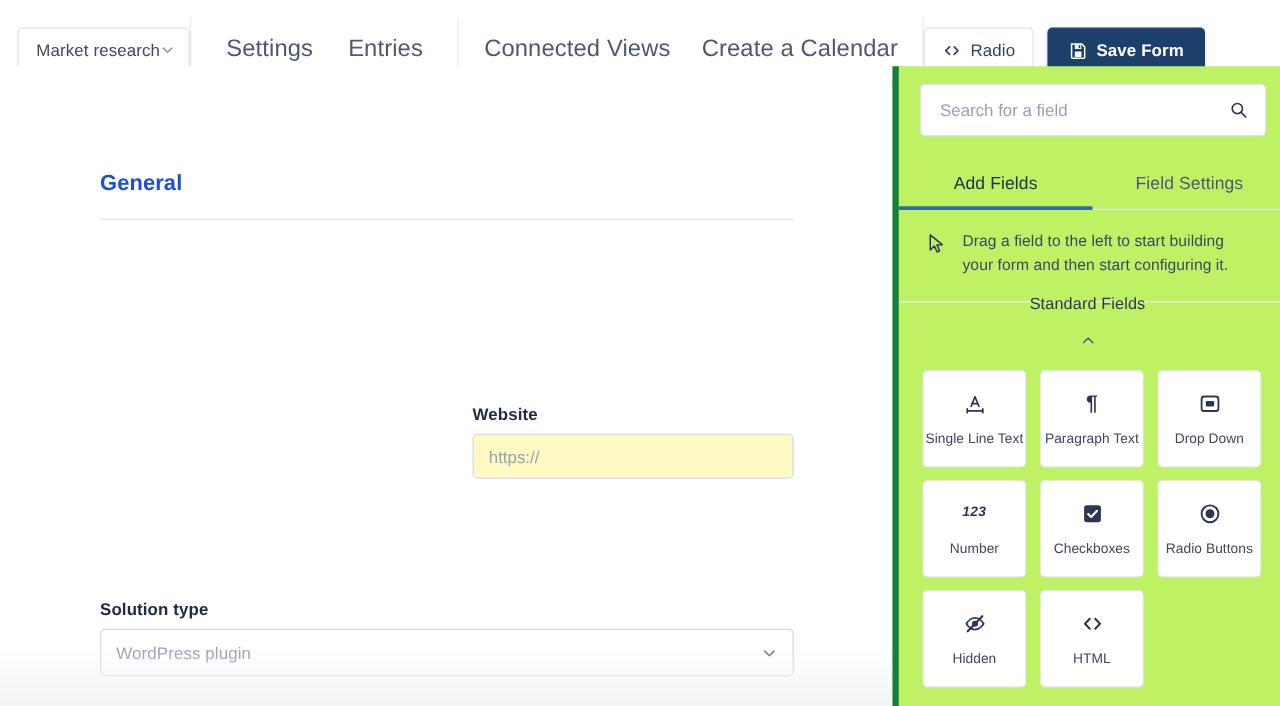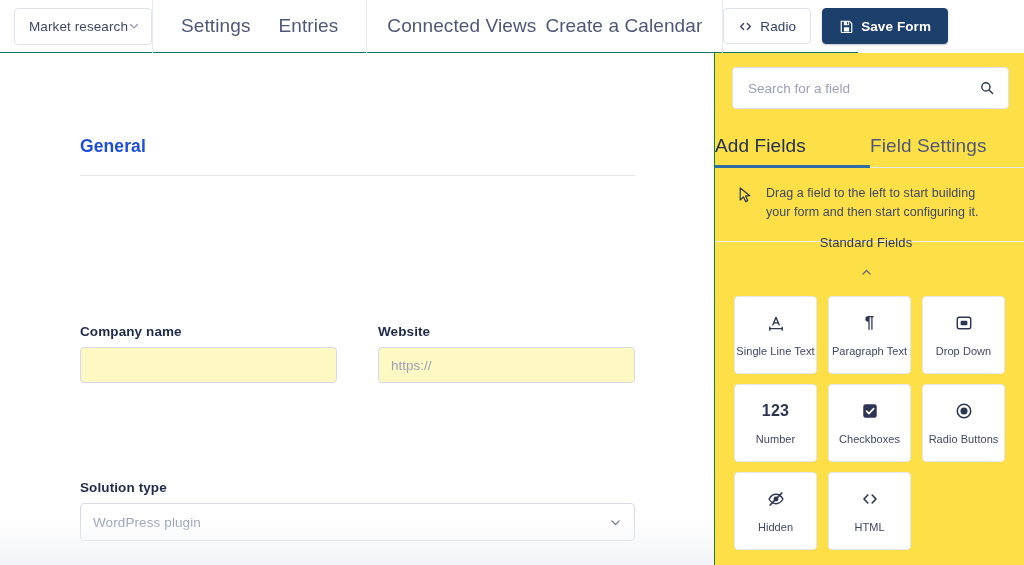--- a/index.html
+++ b/index.html
@@ -24,11 +24,11 @@
   
   .topbar {
     position: absolute;
-    top: 0; left: 0;
+    top: 16px; left: 0;
     width: 858px;
     height: 53px;
     background: #ffffff;
-    border-bottom: 1px solid #0f766e;
+    border-bottom: 5px solid #0f766e;
     display: flex;
     align-items: center;
   }

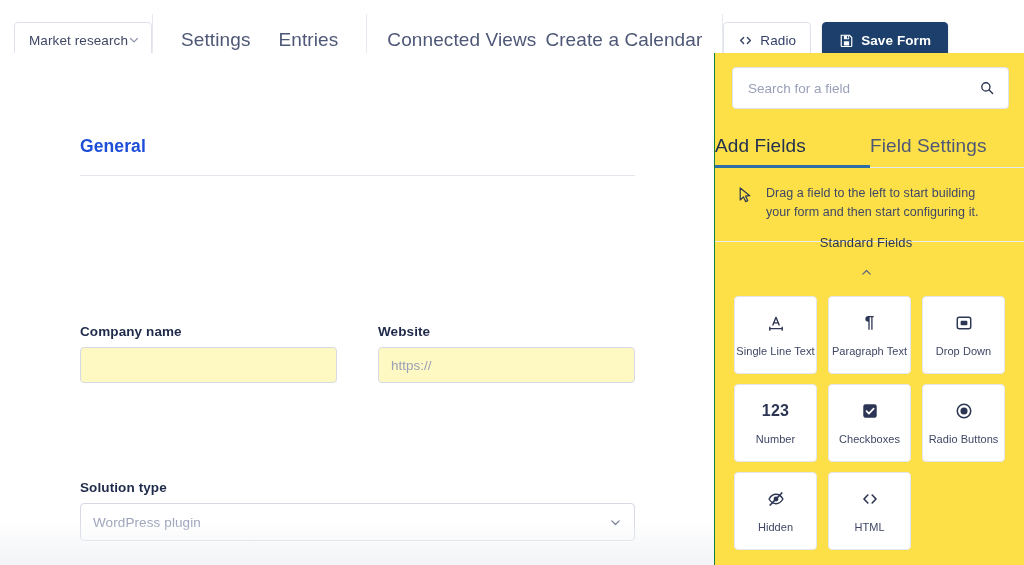--- a/index.html
+++ b/index.html
@@ -363,7 +363,7 @@
 
     <div class="tbdiv"></div>
 
-    <div class="navgroup" style="gap:9px; padding:0 20px;justify-content:space-between;">
+    <div class="navgroup" style="gap:25px; padding:0 20px;justify-content:space-between;">
       <span class="navlink">Connected Views</span>
       <span class="navlink">Create a Calendar</span>
     </div>

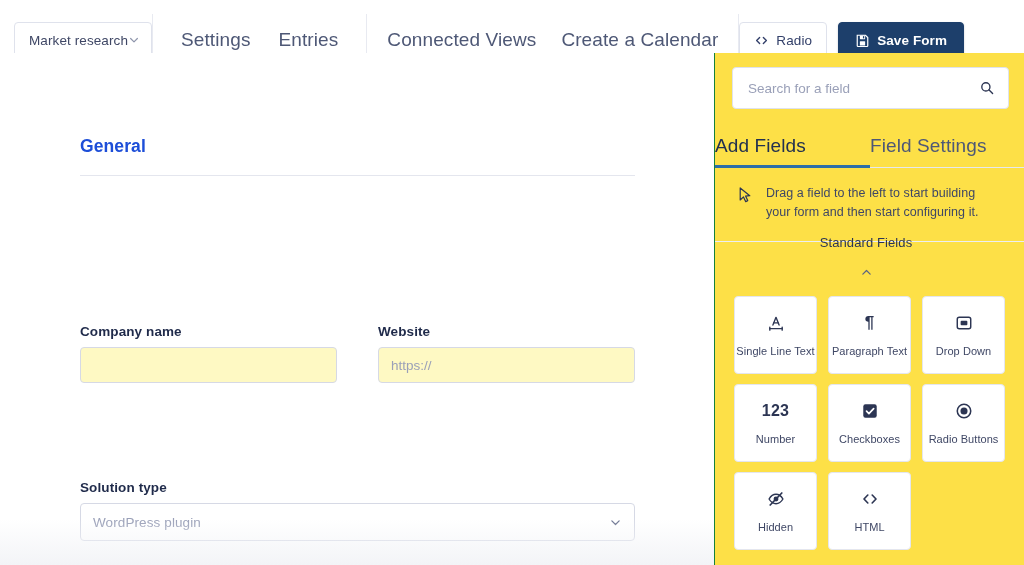--- a/index.html
+++ b/index.html
@@ -194,8 +194,8 @@
     top: 53px; right: 0;
     width: 310px;
     height: 512px;
-    background: #fde047;
-    border-left: 1px solid #15803d;
+    background: #bef264;
+    border-left: 5px solid #15803d;
     overflow: hidden;
   }
 

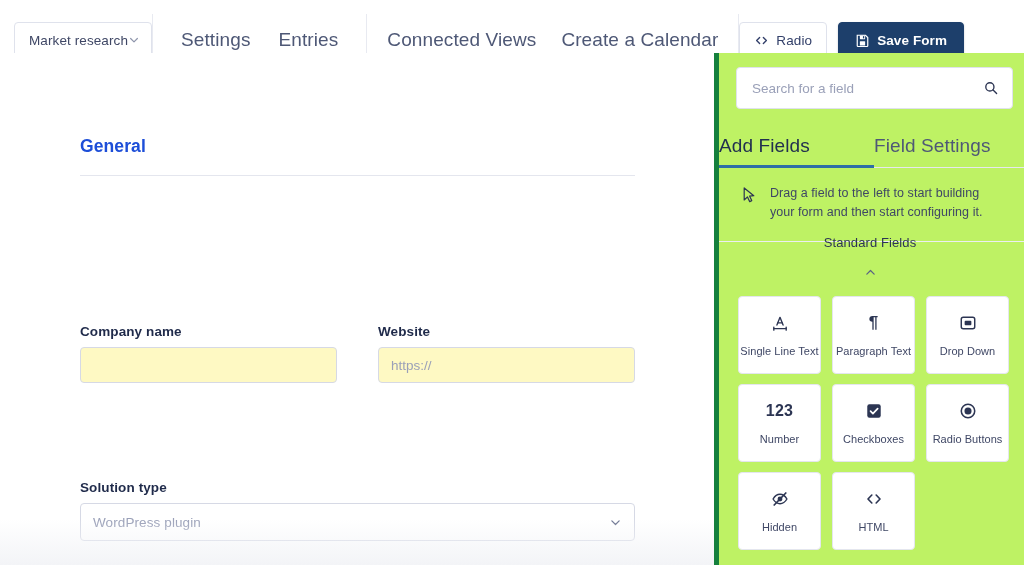--- a/index.html
+++ b/index.html
@@ -234,7 +234,8 @@
     flex: 1;
     display: flex;
     align-items: center;
-    font-size: 19px;
+    justify-content: center;
+    font-size: 14px;
     color: #4e5876;
     letter-spacing: .1px;
     cursor: pointer;

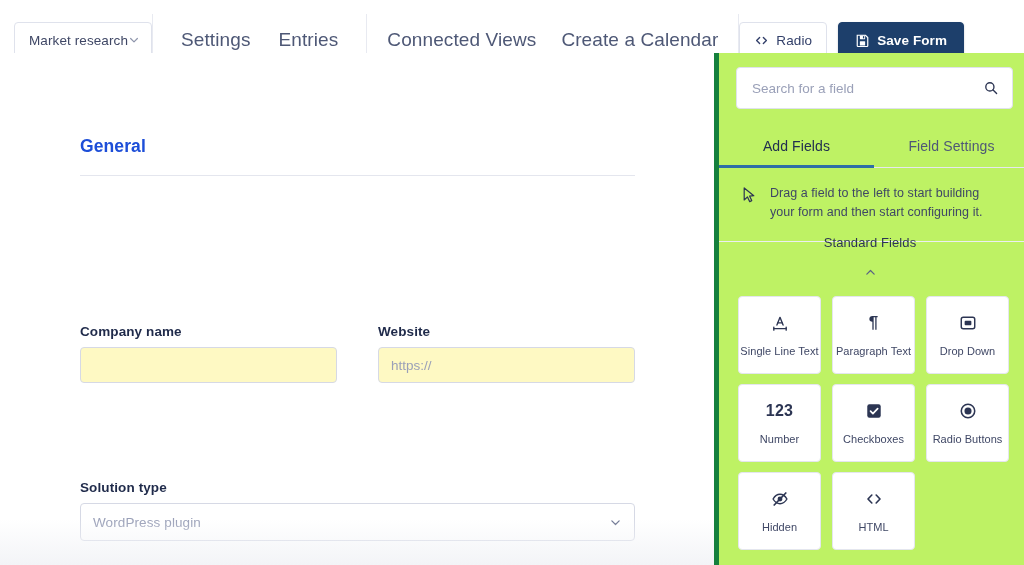--- a/index.html
+++ b/index.html
@@ -402,10 +402,6 @@
     <div class="section-title">General</div>
     <div class="section-rule"></div>
 
-    <div class="fld-company">
-      <div class="field-label">Company name</div>
-      <input class="text-input" type="text" placeholder="" style="">
-    </div>
 
     <div class="fld-website">
       <div class="field-label">Website</div>

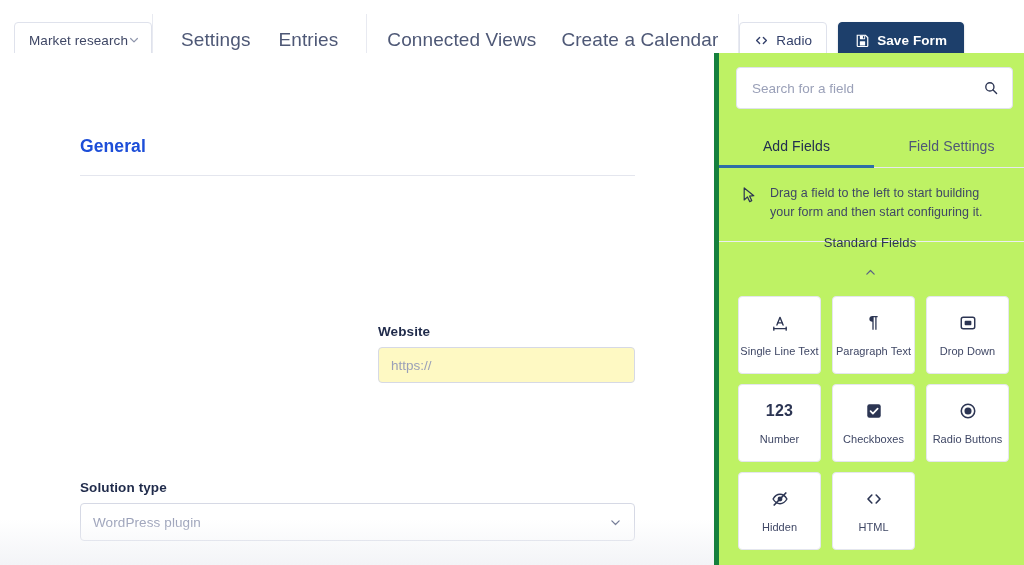--- a/index.html
+++ b/index.html
@@ -317,11 +317,12 @@
   }
   .fc-icon svg { display: block; width: 100%; height: 100%; }
   .fc-num {
-    font-size: 16px;
+    font-size: 11px;
     font-weight: bold;
     color: #2c3553;
     letter-spacing: .3px;
     line-height: 1;
+    font-style: italic;
   }
   .fc-pilcrow {
     font-size: 17px;

